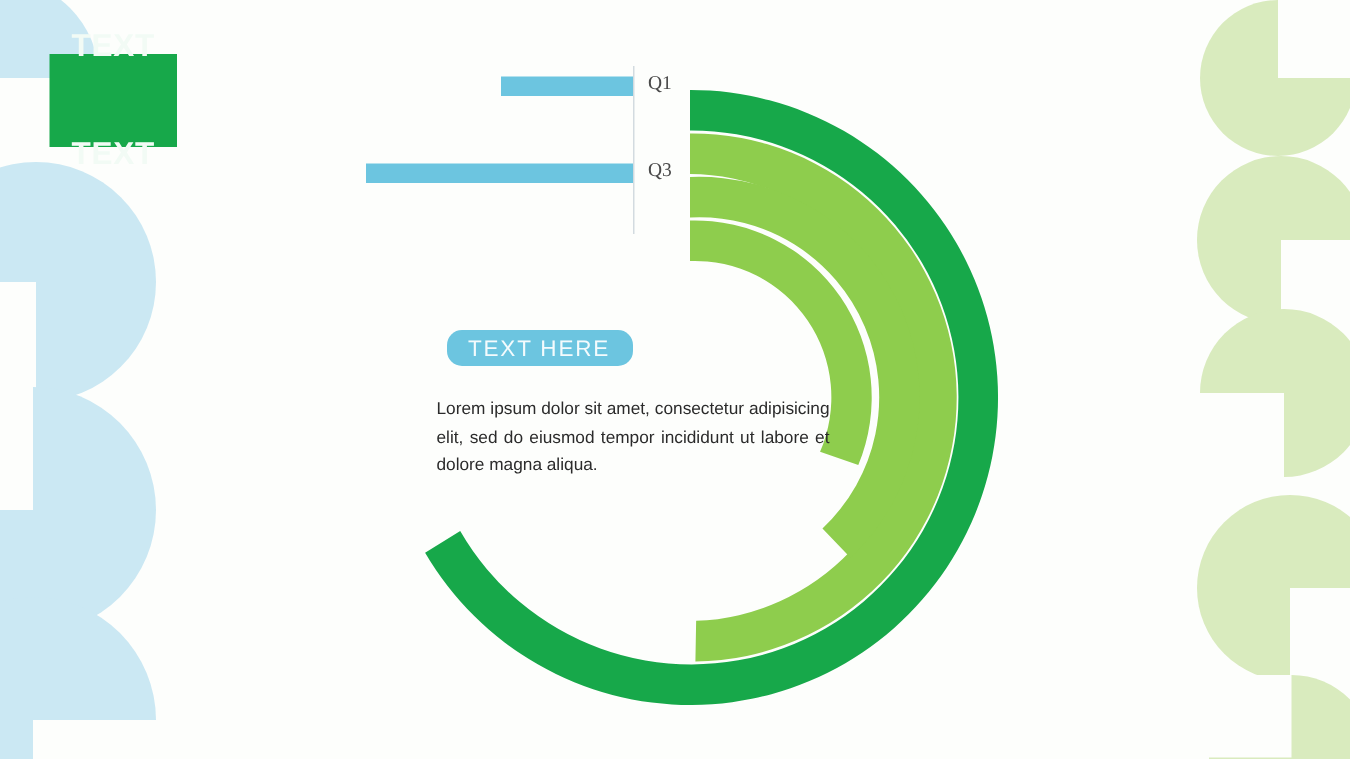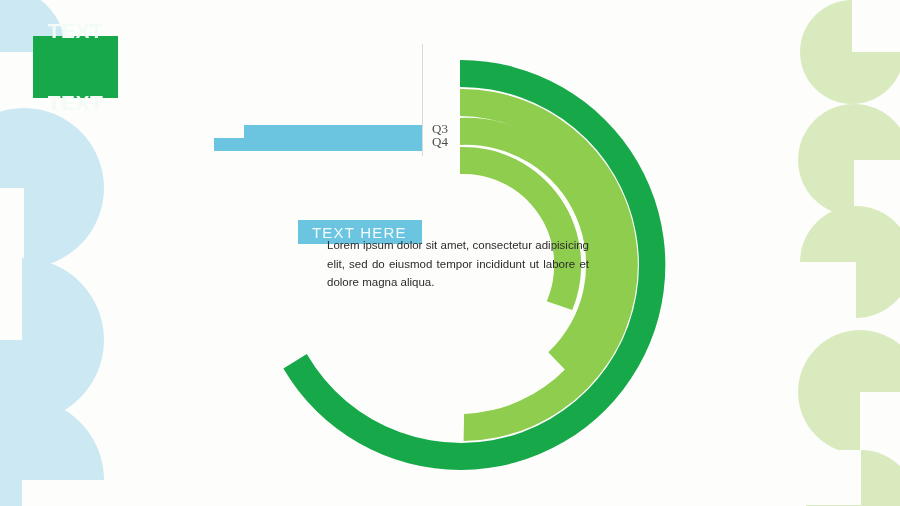--- a/index.html
+++ b/index.html
@@ -195,6 +195,10 @@
   <div id="bar-chart">
     <div id="bar-axis"></div>
 
+    <div class="bar-row" style="top:0px;">
+      <div class="bar" style="width:88px;"></div>
+      <div class="bar-label">Q1</div>
+    </div>
 
 
     <div class="bar-row" style="top:58px;margin-top:16px;">

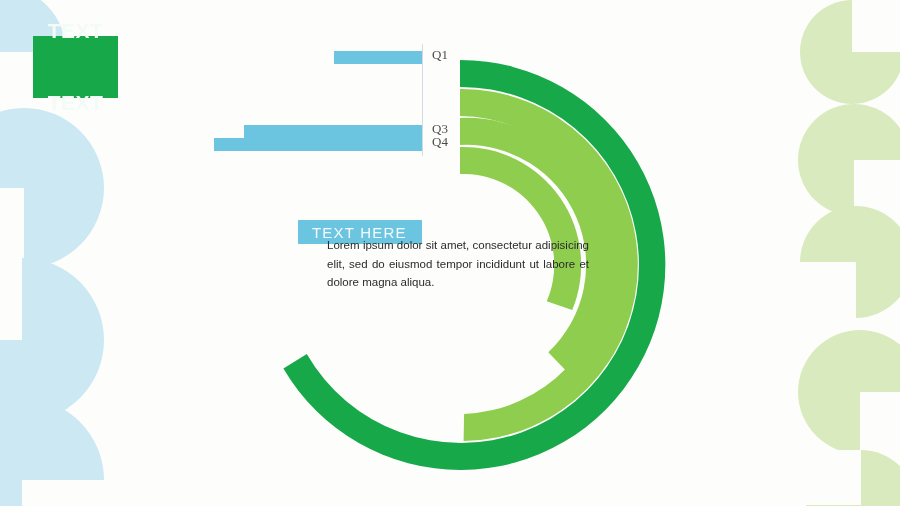--- a/index.html
+++ b/index.html
@@ -201,7 +201,7 @@
     </div>
 
 
-    <div class="bar-row" style="top:58px;margin-top:16px;">
+    <div class="bar-row" style="top:58px;">
       <div class="bar" style="width:178px;"></div>
       <div class="bar-label">Q3</div>
     </div>

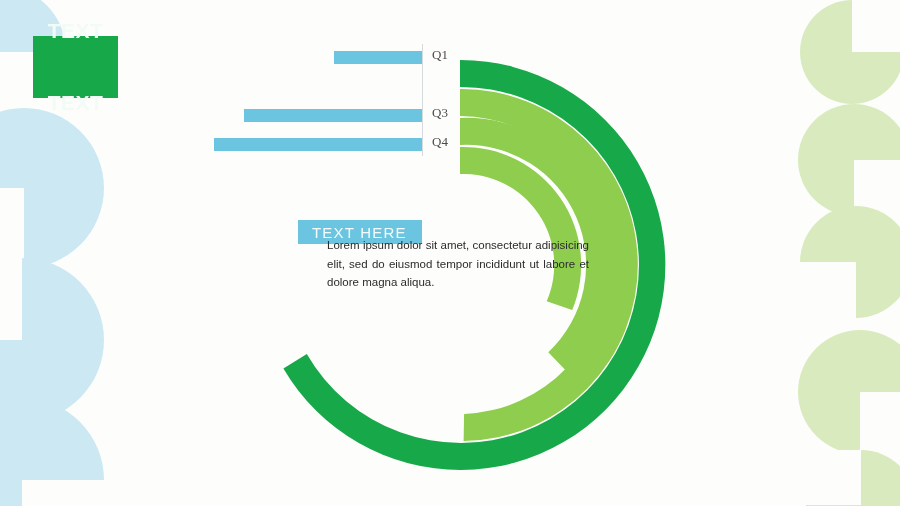--- a/index.html
+++ b/index.html
@@ -206,10 +206,6 @@
       <div class="bar-label">Q3</div>
     </div>
 
-    <div class="bar-row" style="top:87px;">
-      <div class="bar" style="width:208px;"></div>
-      <div class="bar-label">Q4</div>
-    </div>
   </div>
 
   <div id="sub-banner">

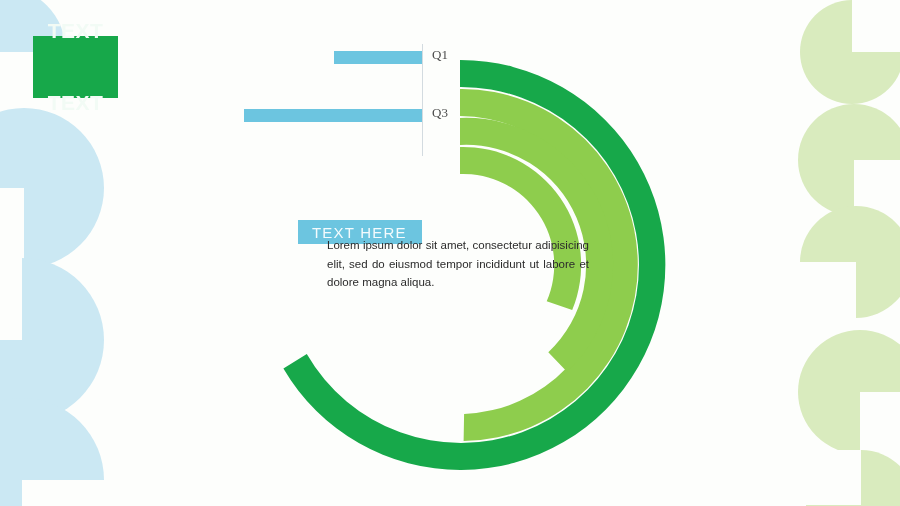--- a/index.html
+++ b/index.html
@@ -95,6 +95,7 @@
     background: #6cc5e0;
     display: flex;
     align-items: center;
+    border-radius: 10px;
   }
   #sub-banner span {
     color: #f4fbfd;

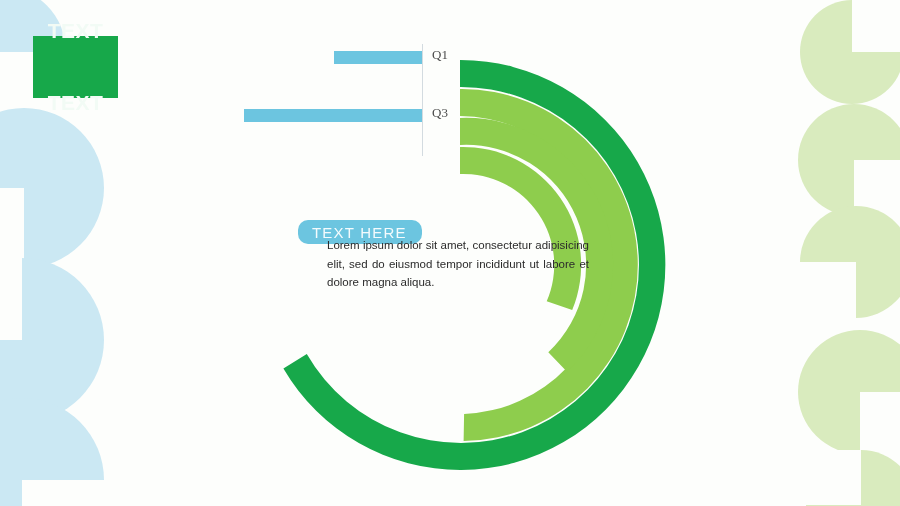--- a/index.html
+++ b/index.html
@@ -108,13 +108,12 @@
   #body-text {
     position: absolute;
     left: 291px;
-    top: 236px;
+    top: 264px;
     width: 262px;
     font-size: 11.5px;
     line-height: 1.62;
     color: #2b2b2b;
     text-align: justify;
-    margin-left: 36px;
   }
 
   

